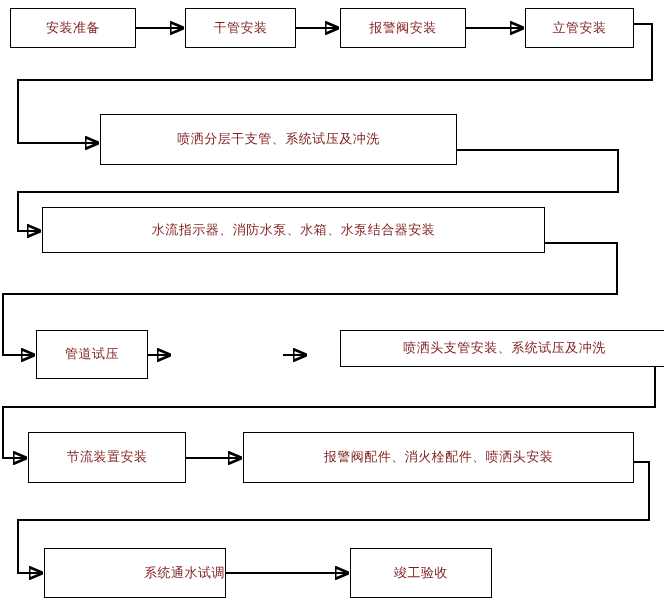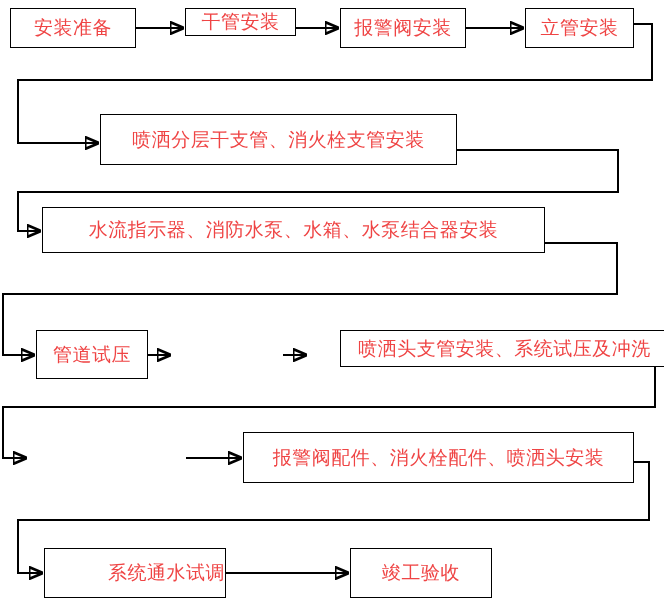--- a/index.html
+++ b/index.html
@@ -23,8 +23,8 @@
     display: flex;
     align-items: center;
     justify-content: center;
-    color: #ef4444;
-    font-size: 19px;
+    color: #7f1d1d;
+    font-size: 13px;
     line-height: 1.15;
     letter-spacing: 0.5px;
     white-space: nowrap;

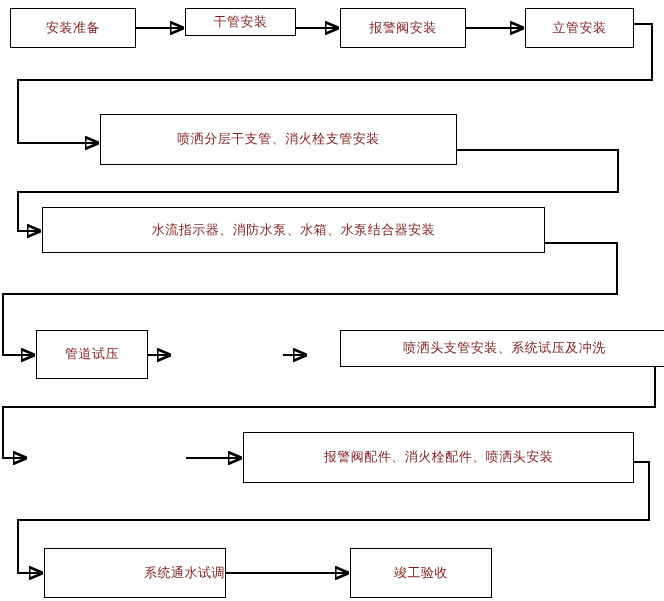--- a/index.html
+++ b/index.html
@@ -85,7 +85,7 @@
     <span>安装准备</span>
   </div>
 
-  <div class="node" style="left:185px; top:8px; width:111px; height:28px;">
+  <div class="node" style="left:185px; top:8px; width:111px; height:40px;">
     <span>干管安装</span>
   </div>
 

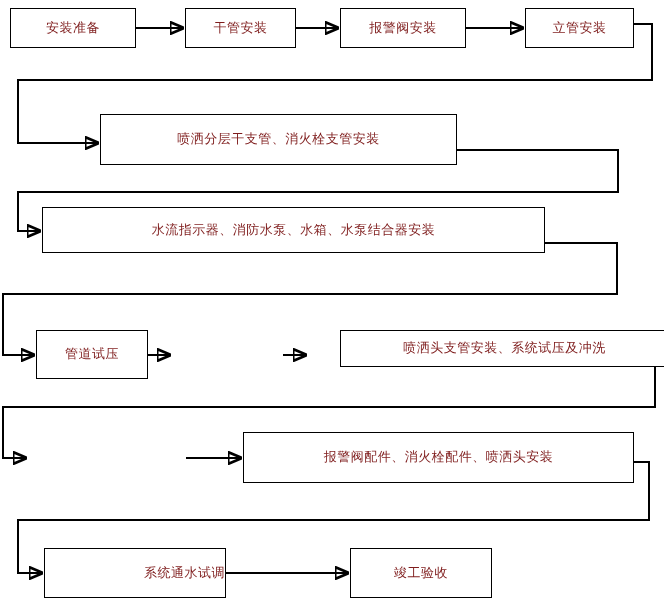--- a/index.html
+++ b/index.html
@@ -98,7 +98,7 @@
   </div>
 
   <div class="node" style="left:100px; top:114px; width:357px; height:51px;">
-    <span>喷洒分层干支管、消火栓支管安装</span>
+    <span>喷洒分层干支管、系统试压及冲洗</span>
   </div>
 
   <div class="node" style="left:42px; top:207px; width:503px; height:46px;">

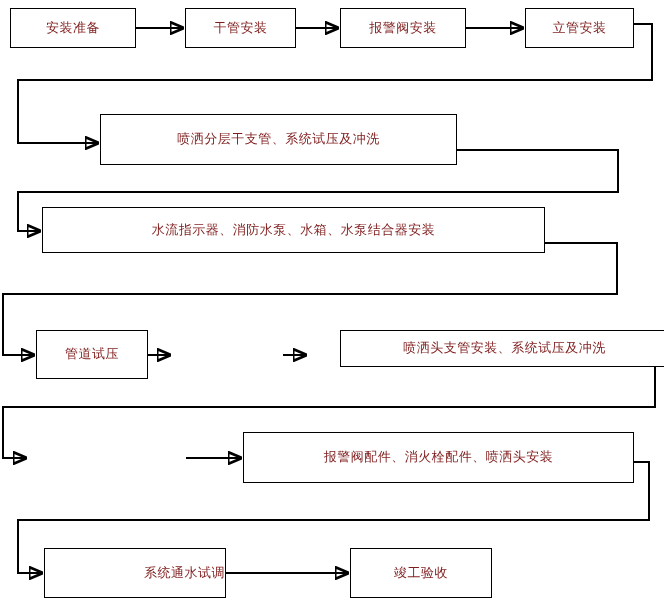--- a/index.html
+++ b/index.html
@@ -114,6 +114,9 @@
     <span>喷洒头支管安装、系统试压及冲洗</span>
   </div>
 
+  <div class="node" style="left:28px; top:432px; width:158px; height:51px;">
+    <span>节流装置安装</span>
+  </div>
 
   <div class="node" style="left:243px; top:432px; width:391px; height:51px;">
     <span>报警阀配件、消火栓配件、喷洒头安装</span>

